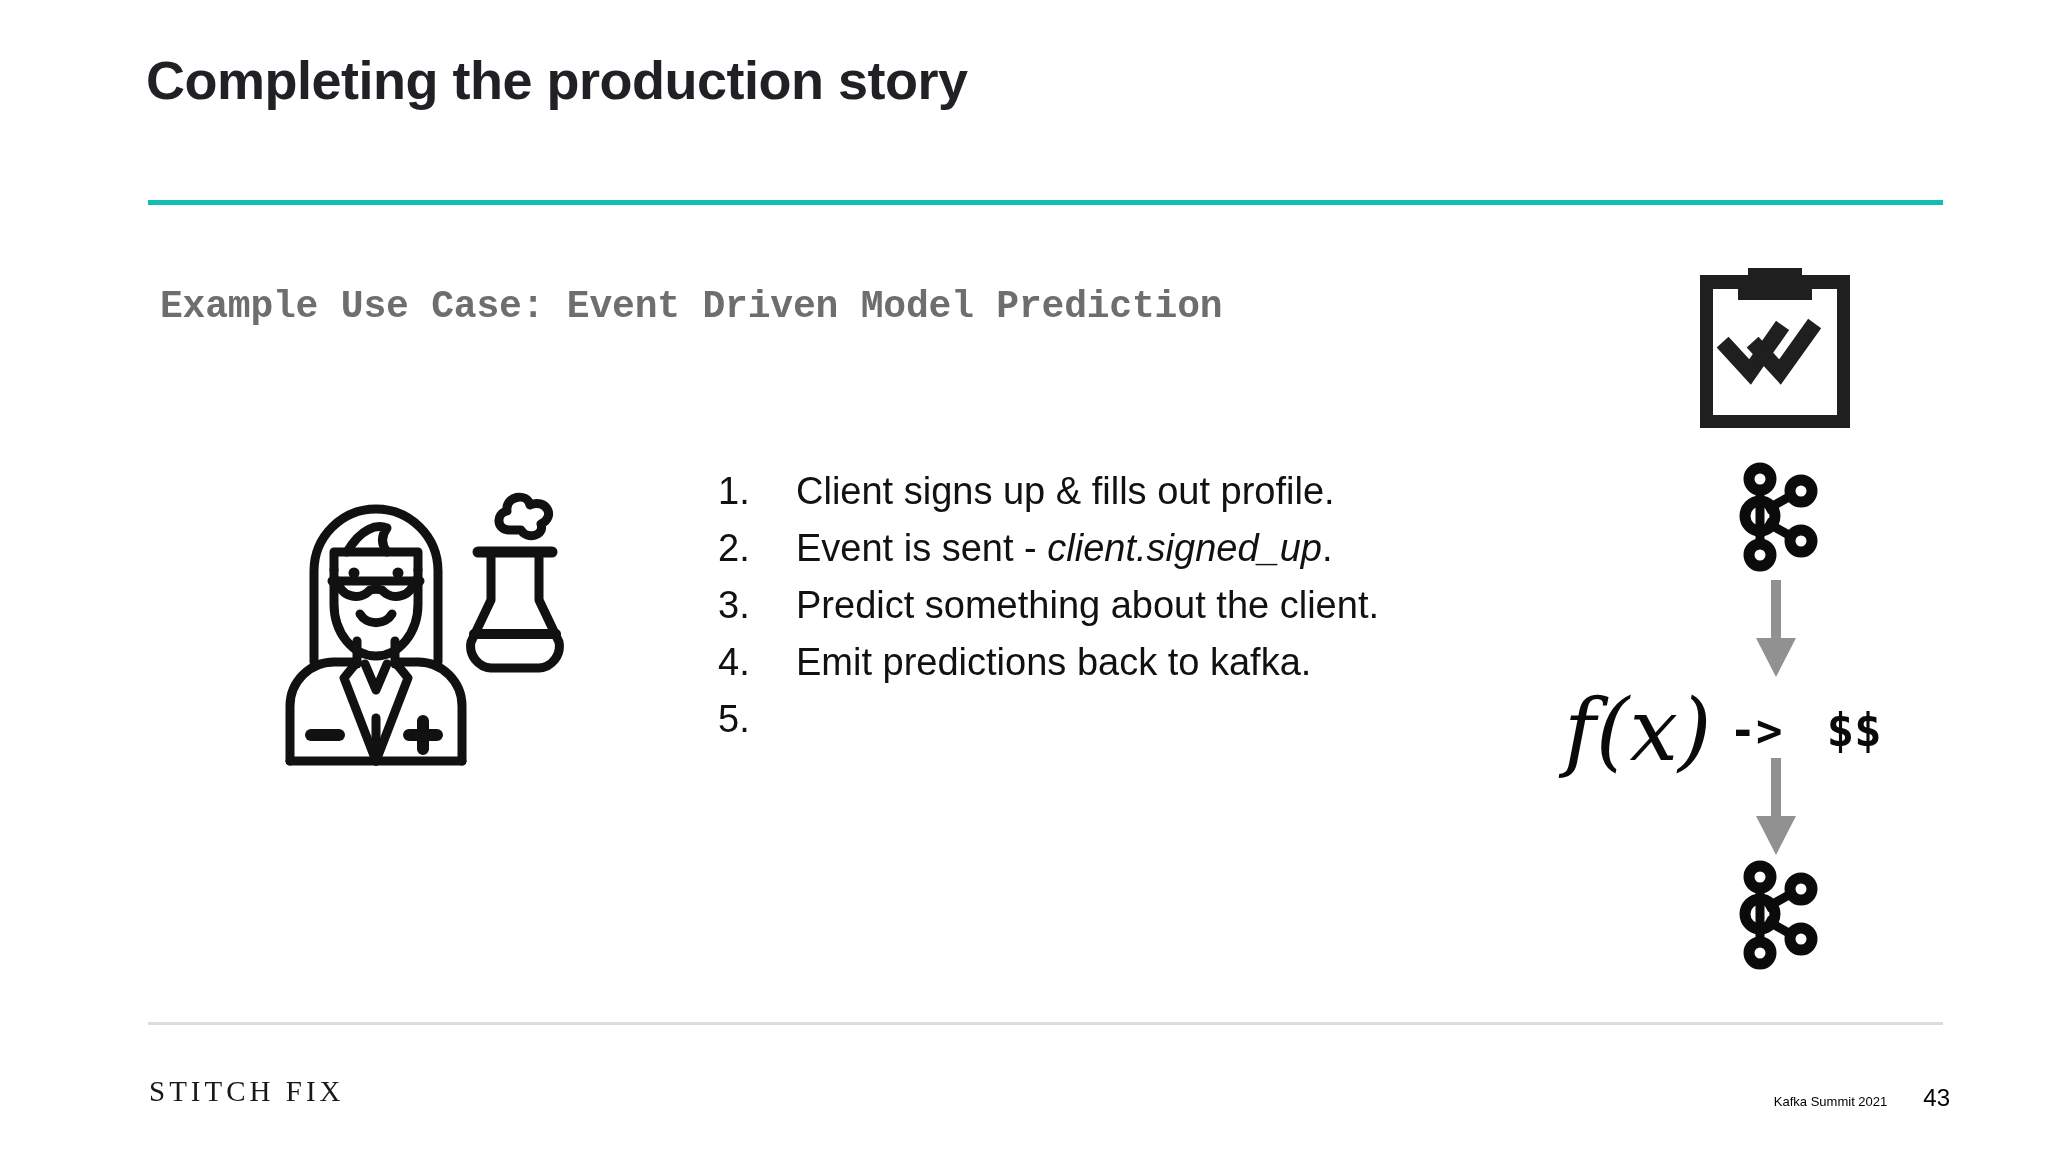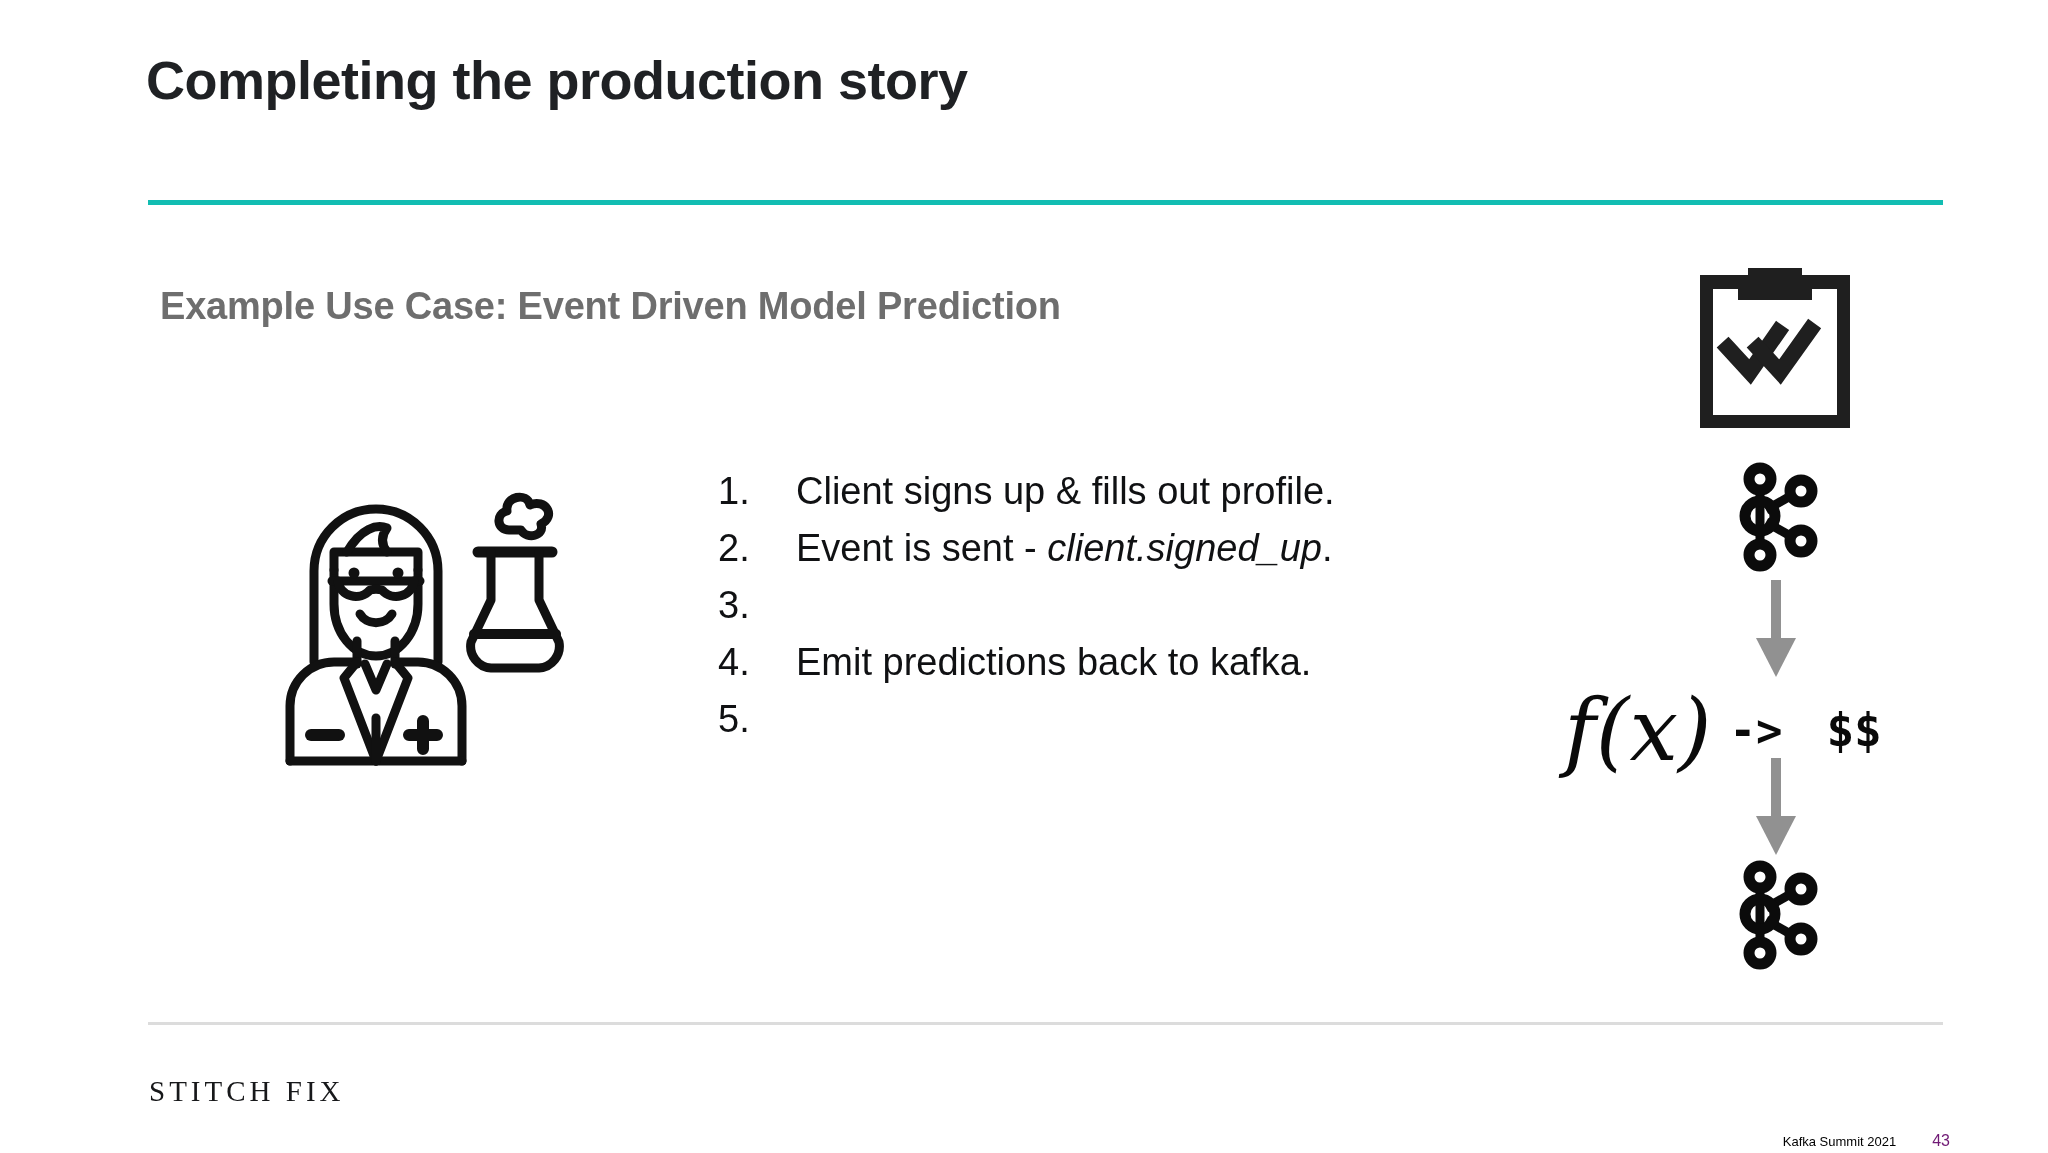--- a/index.html
+++ b/index.html
@@ -60,6 +60,7 @@
     color: #6e6e6e;
     letter-spacing: -0.2px;
     white-space: nowrap;
+    font-family: Liberation Mono, monospace;
   }
 
   

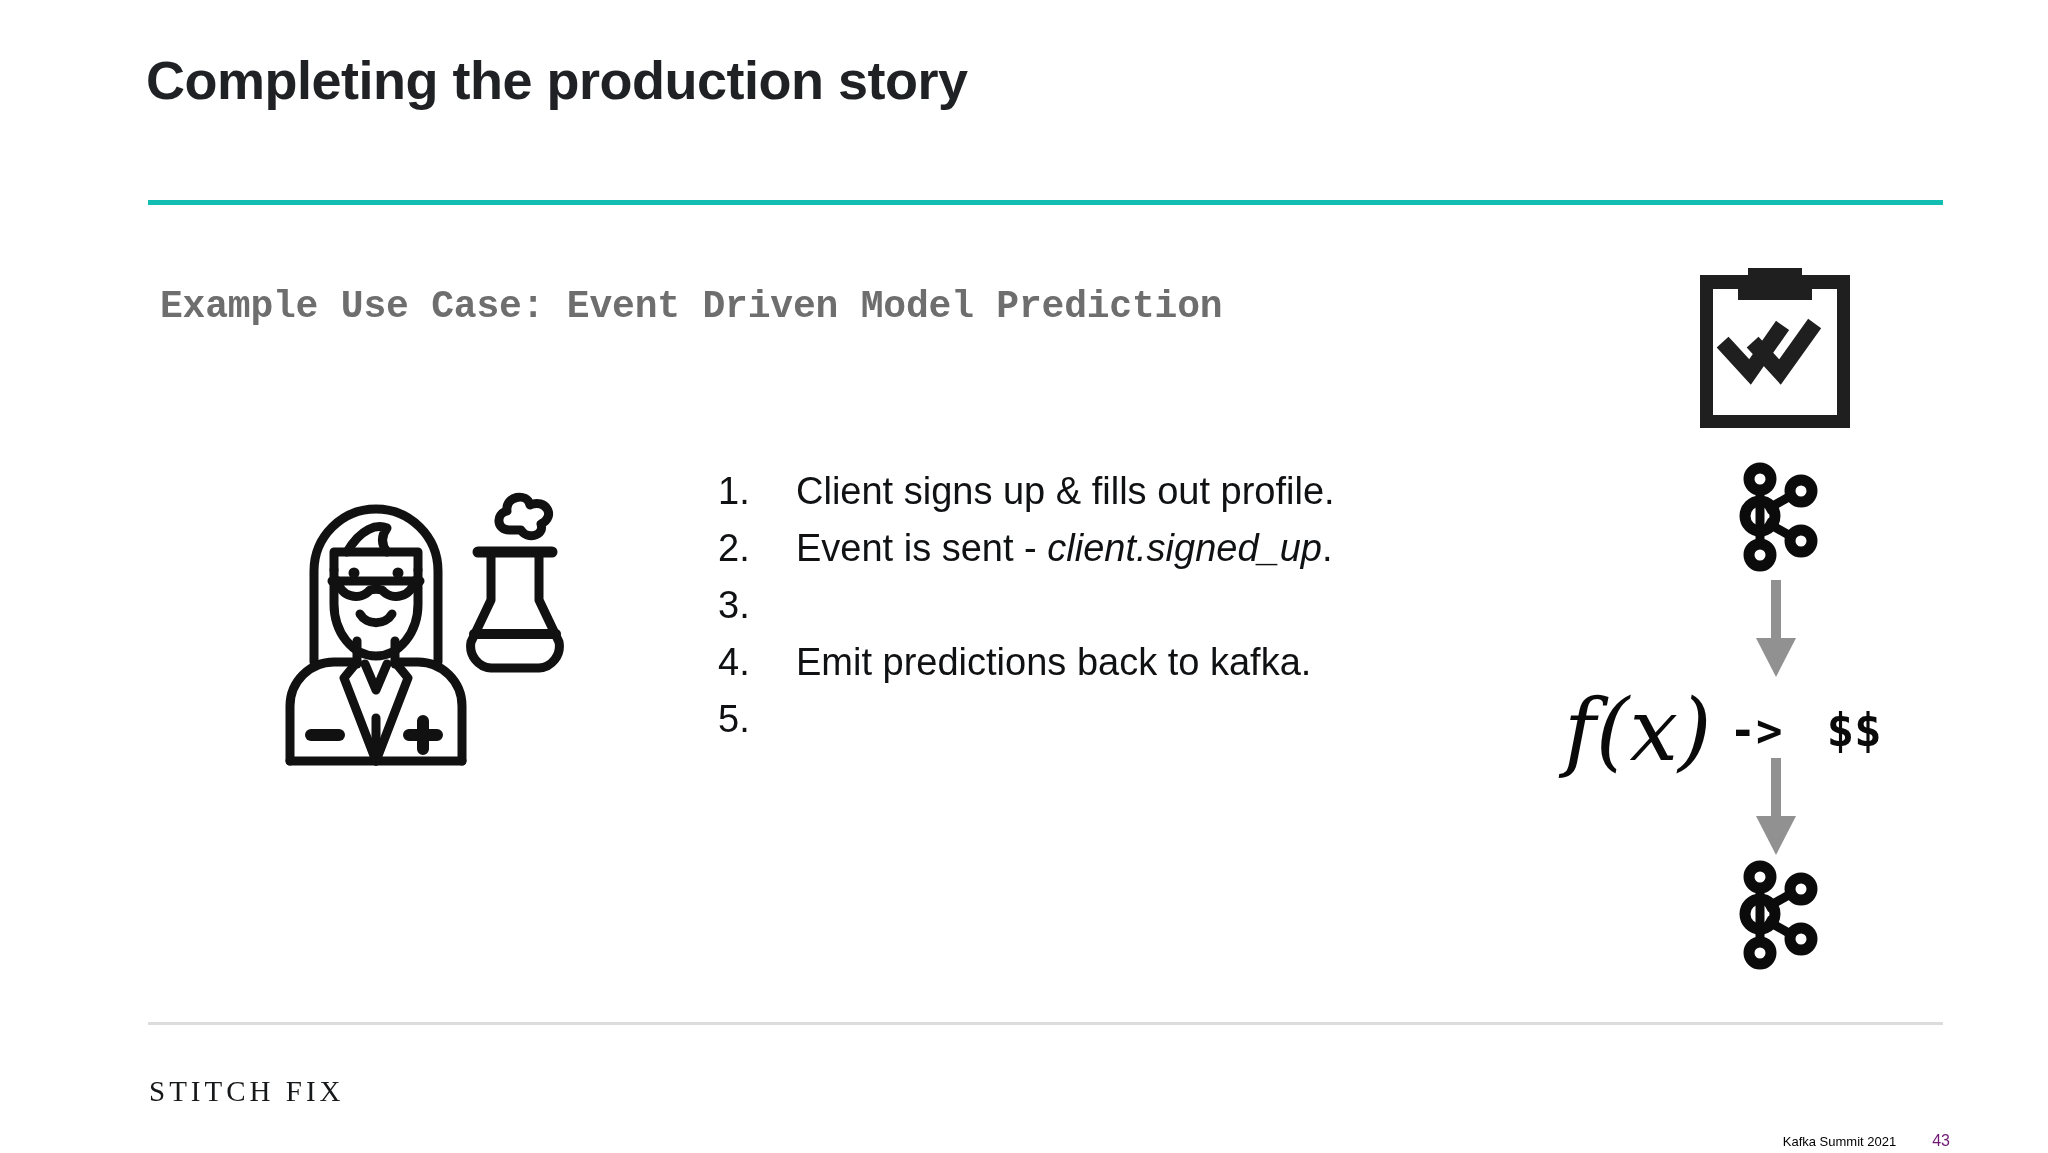--- a/index.html
+++ b/index.html
@@ -281,6 +281,7 @@
     </li>
     <li class="step-item">
       <span class="step-num">3.</span>
+      <span class="step-text"><span>Predict something about the client.</span><em></em><span></span></span>
     </li>
     <li class="step-item">
       <span class="step-num">4.</span>

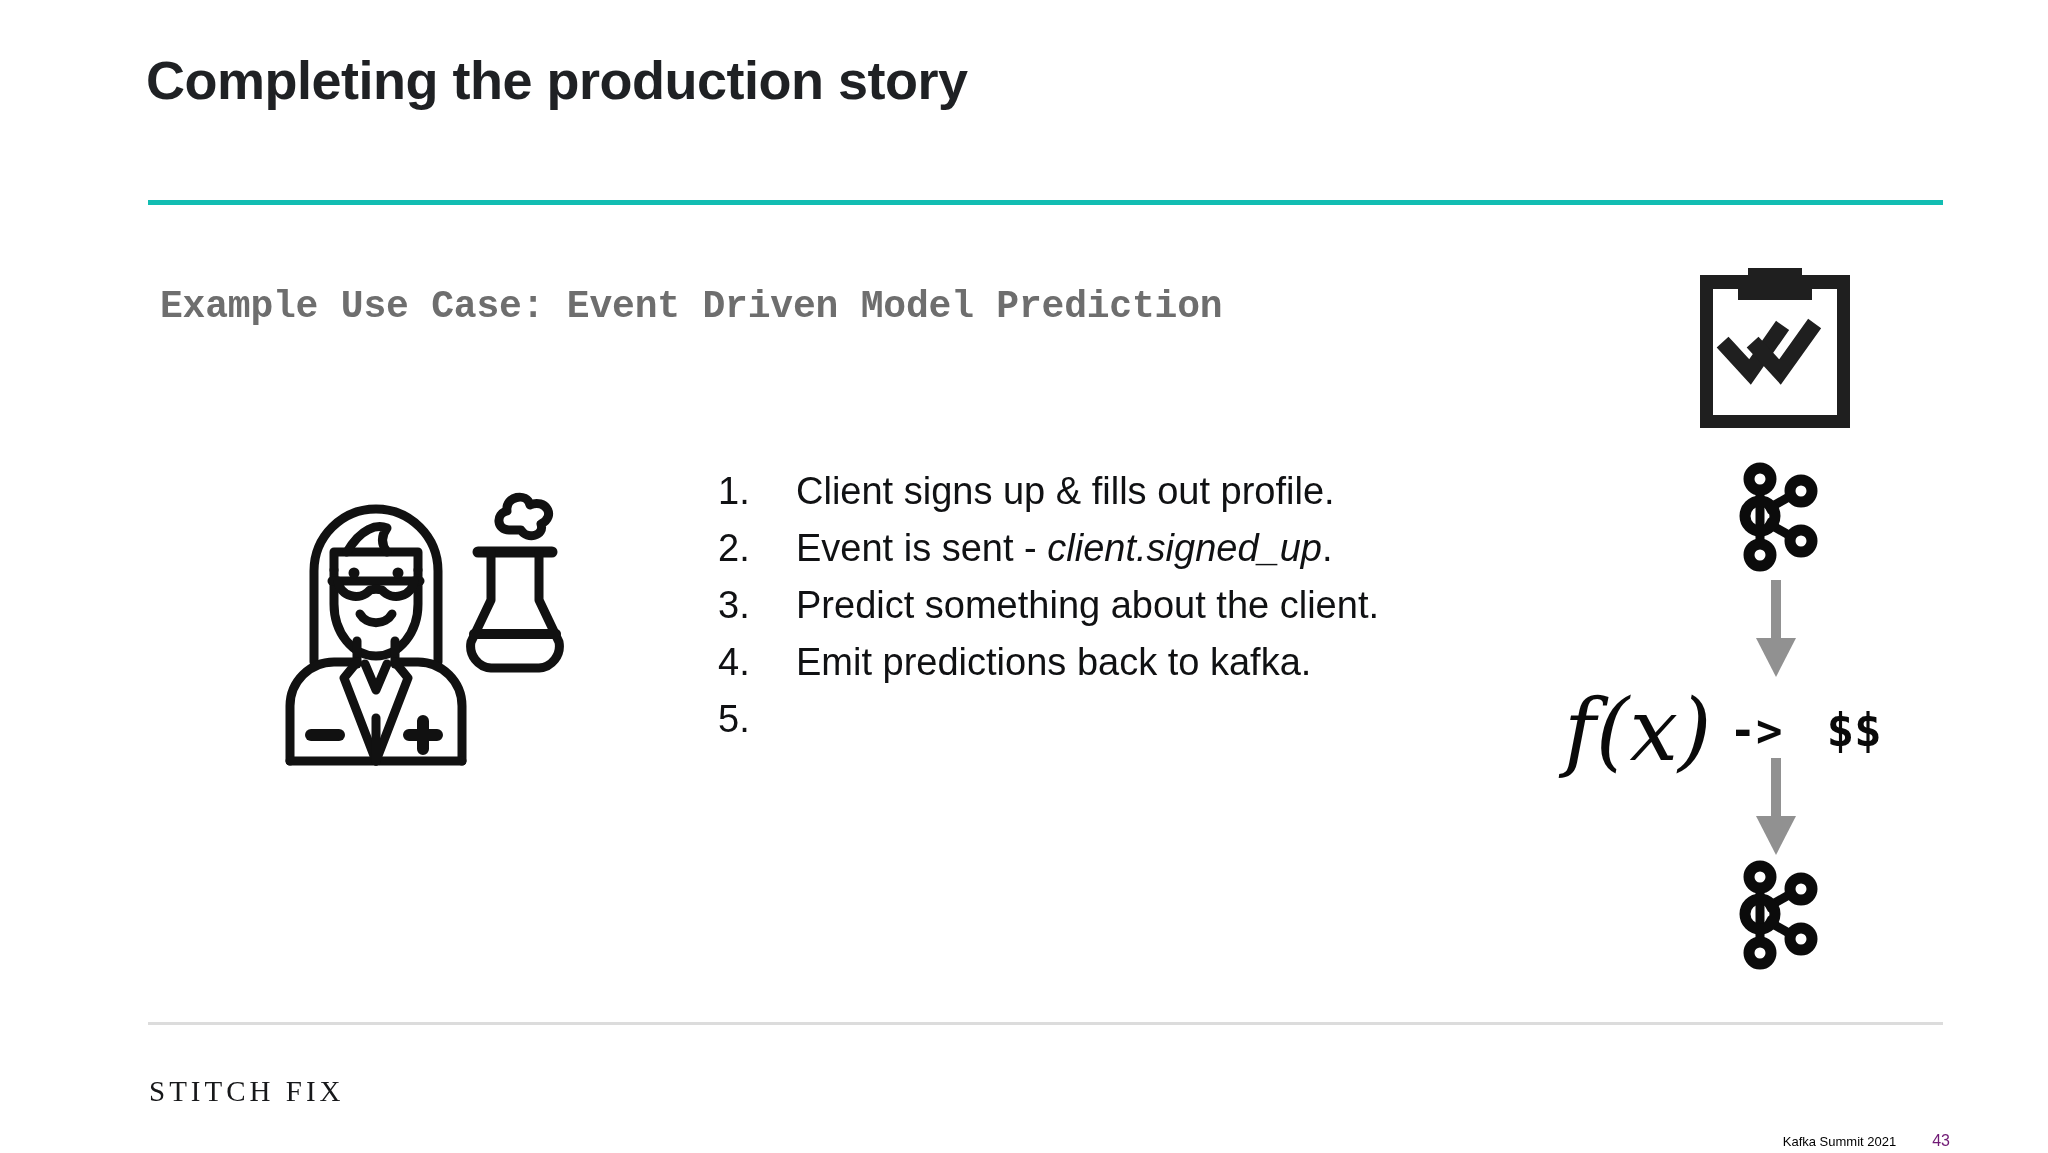--- a/index.html
+++ b/index.html
@@ -211,10 +211,9 @@
     color: #000000;
   }
   .footer-page {
-    font-size: 16px;
-    color: #701a75;
+    font-size: 24px;
+    color: #000000;
     margin-left: 36px;
-    margin-top: 48px;
   }
 </style>
 </head>

